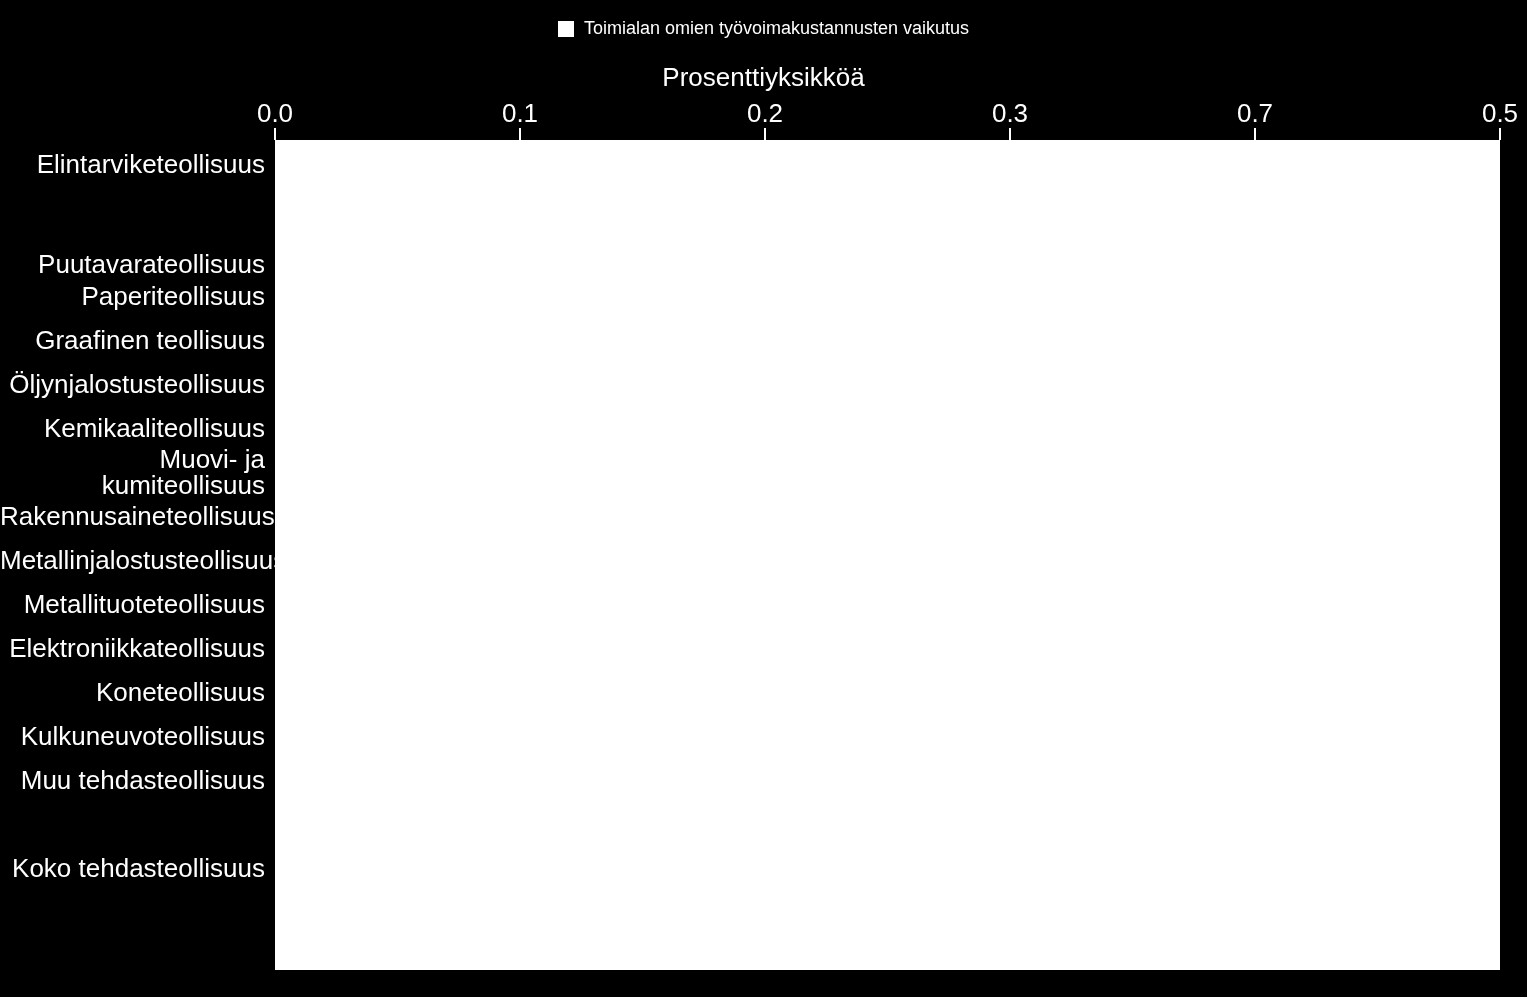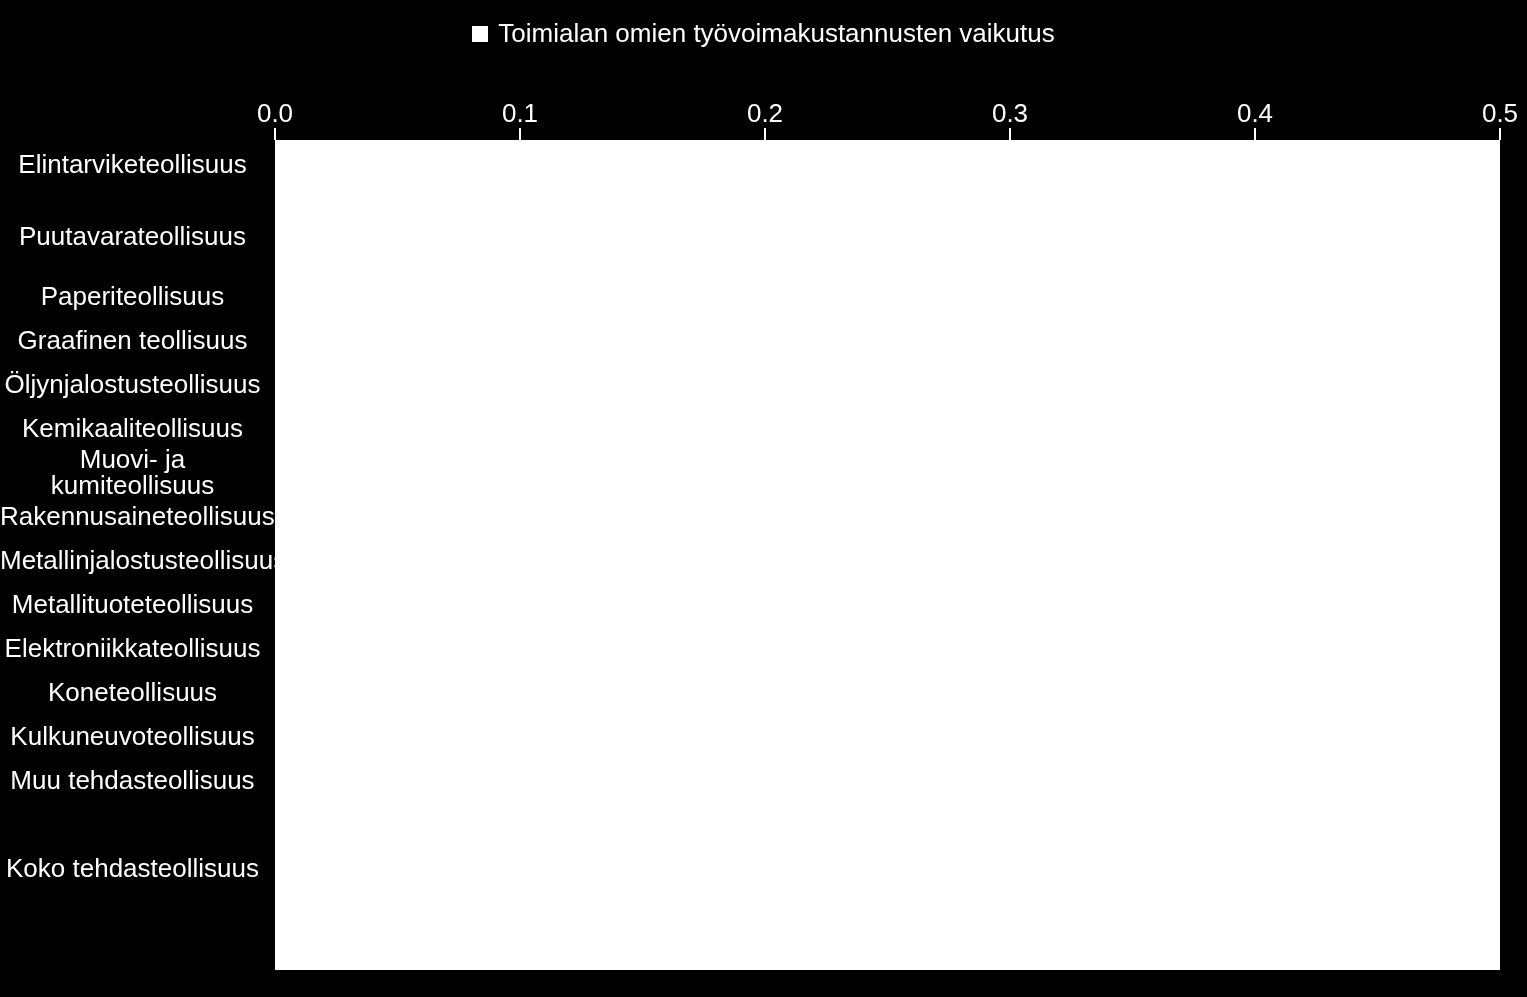--- a/index.html
+++ b/index.html
@@ -25,7 +25,7 @@
     display: flex;
     justify-content: center;
     gap: 120px;
-    font-size: 26px;
+    font-size: 18px;
   }
   .legend-item {
     display: flex;

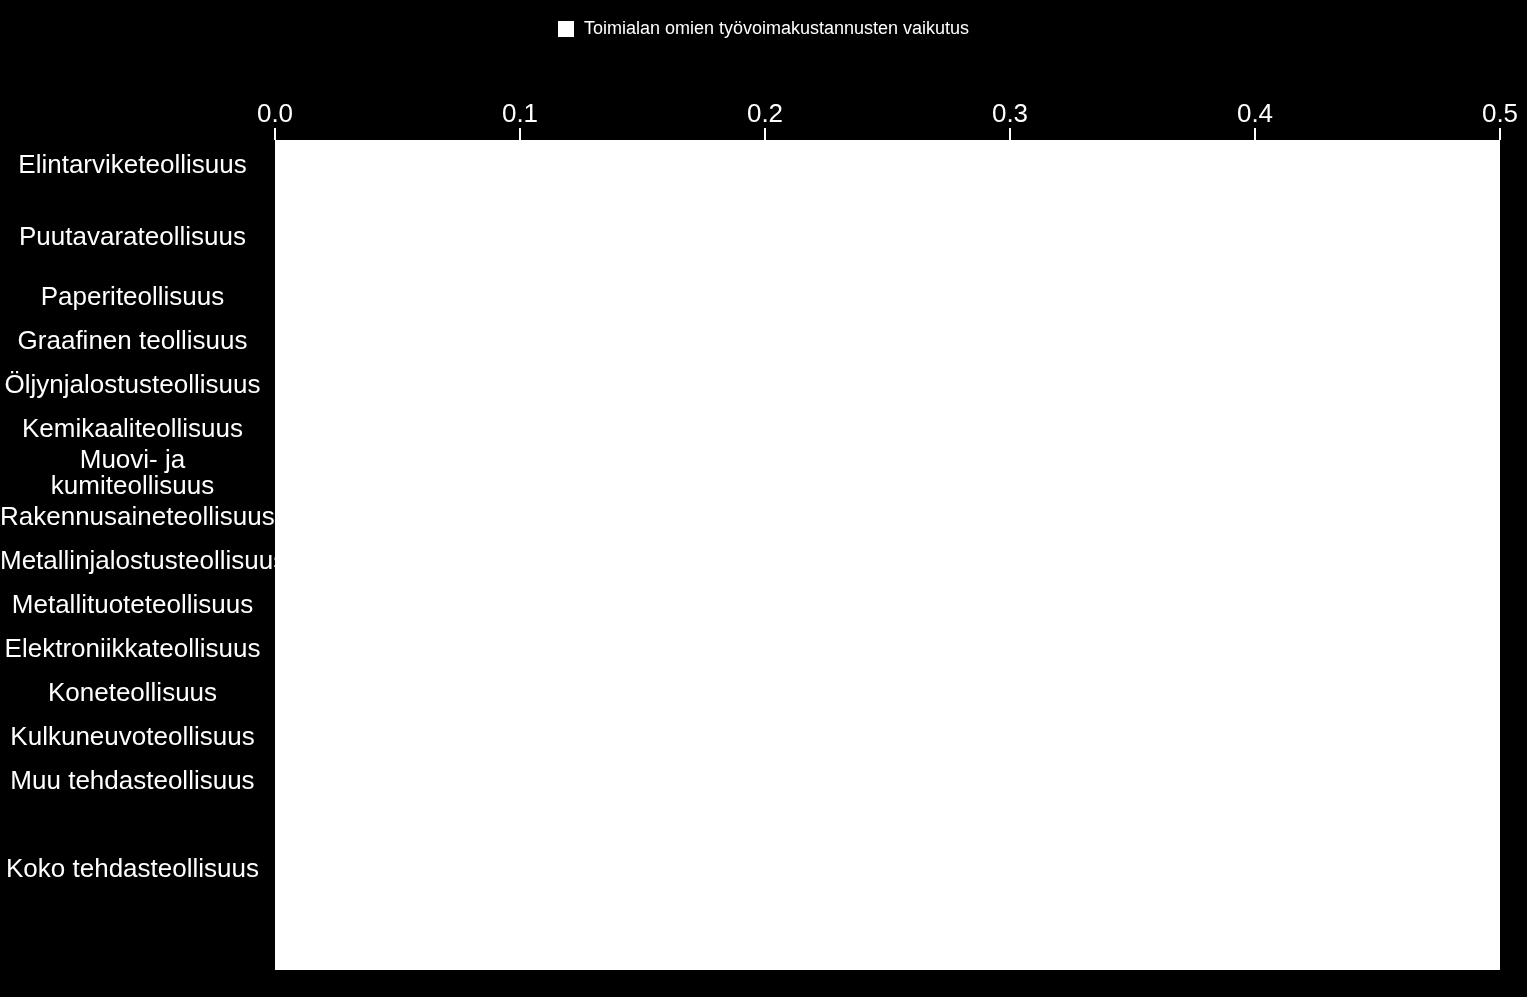--- a/index.html
+++ b/index.html
@@ -104,6 +104,7 @@
     </div>
   </div>
 
+  <div class="axis-title">Prosenttiyksikköä</div>
 
   <div class="x-ticks">
     <span class="x-tick" style="left:0%">0.0</span>

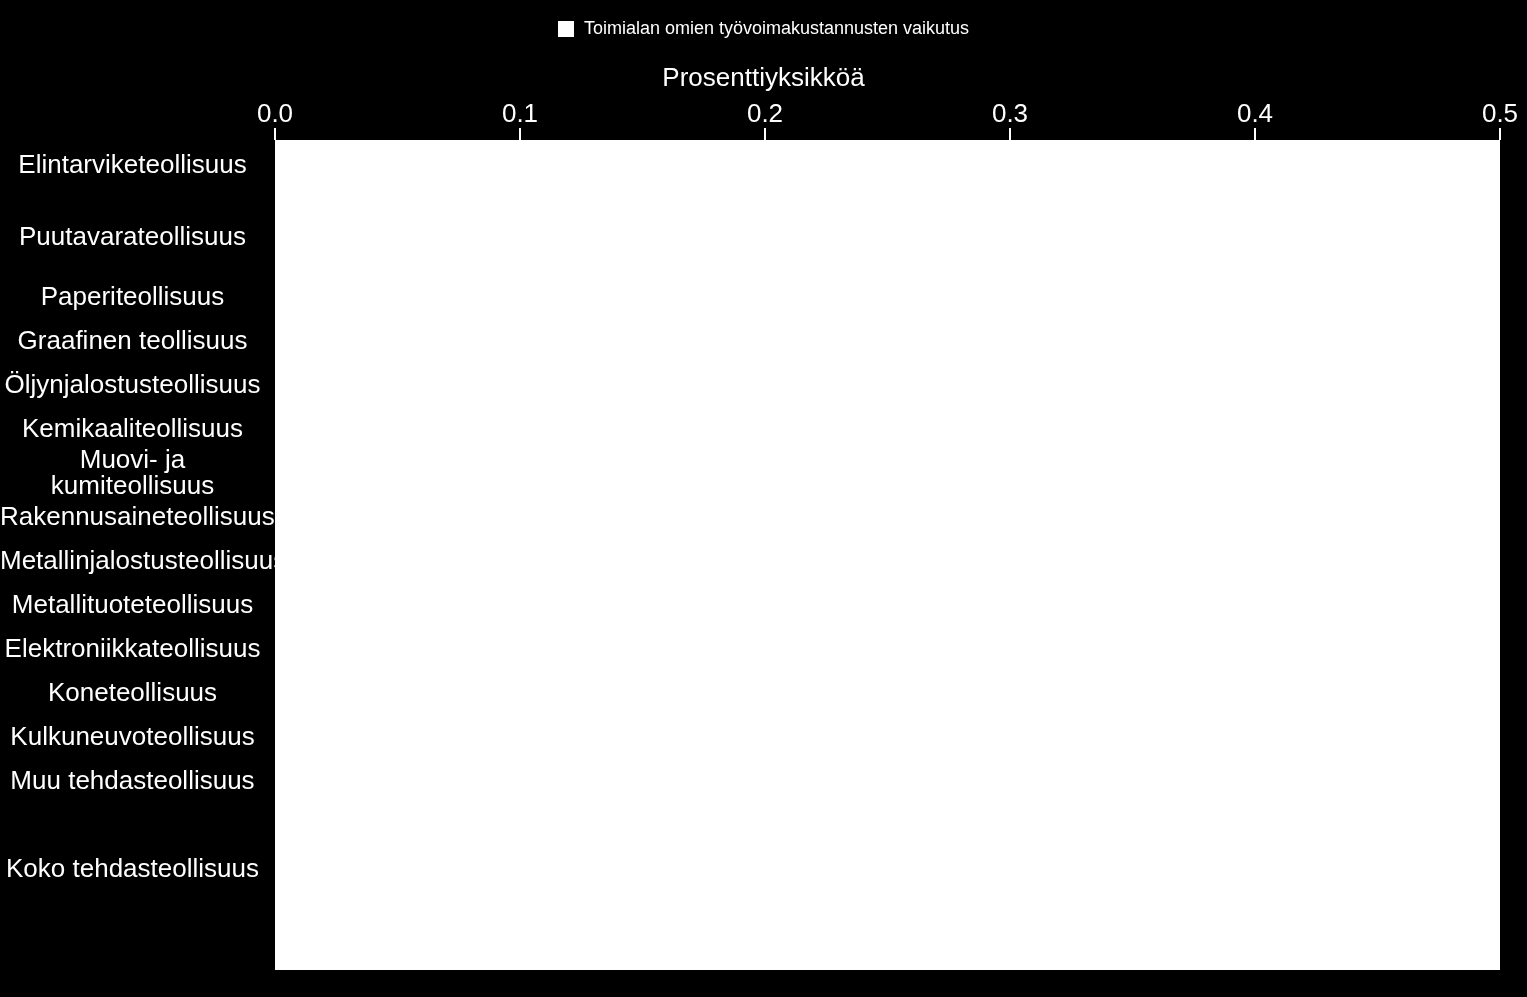--- a/index.html
+++ b/index.html
@@ -115,7 +115,7 @@
     <span class="x-tick-mark" style="left:40%"></span>
     <span class="x-tick" style="left:60%">0.3</span>
     <span class="x-tick-mark" style="left:60%"></span>
-    <span class="x-tick" style="left:80%">0.4</span>
+    <span class="x-tick" style="left:80%">0.7</span>
     <span class="x-tick-mark" style="left:80%"></span>
     <span class="x-tick" style="left:100%">0.5</span>
     <span class="x-tick-mark" style="left:100%"></span>

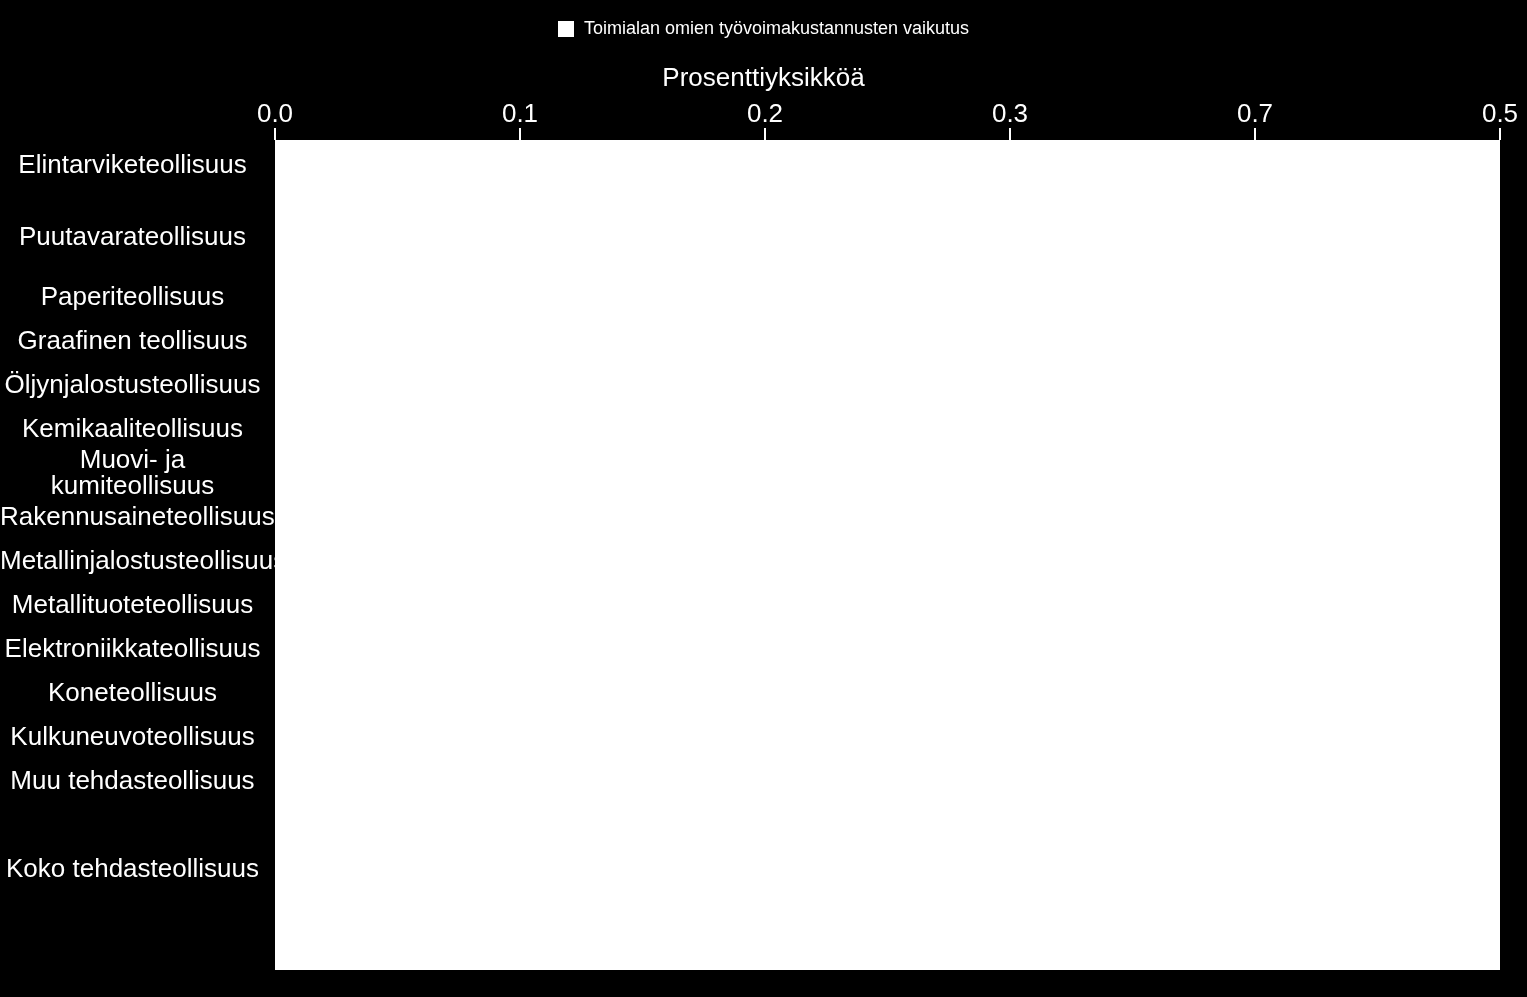--- a/index.html
+++ b/index.html
@@ -86,7 +86,7 @@
   .y-label {
     position: absolute;
     right: 0;
-    text-align: center;
+    text-align: right;
     width: 265px;
     line-height: 1;
     transform: translateY(-50%);

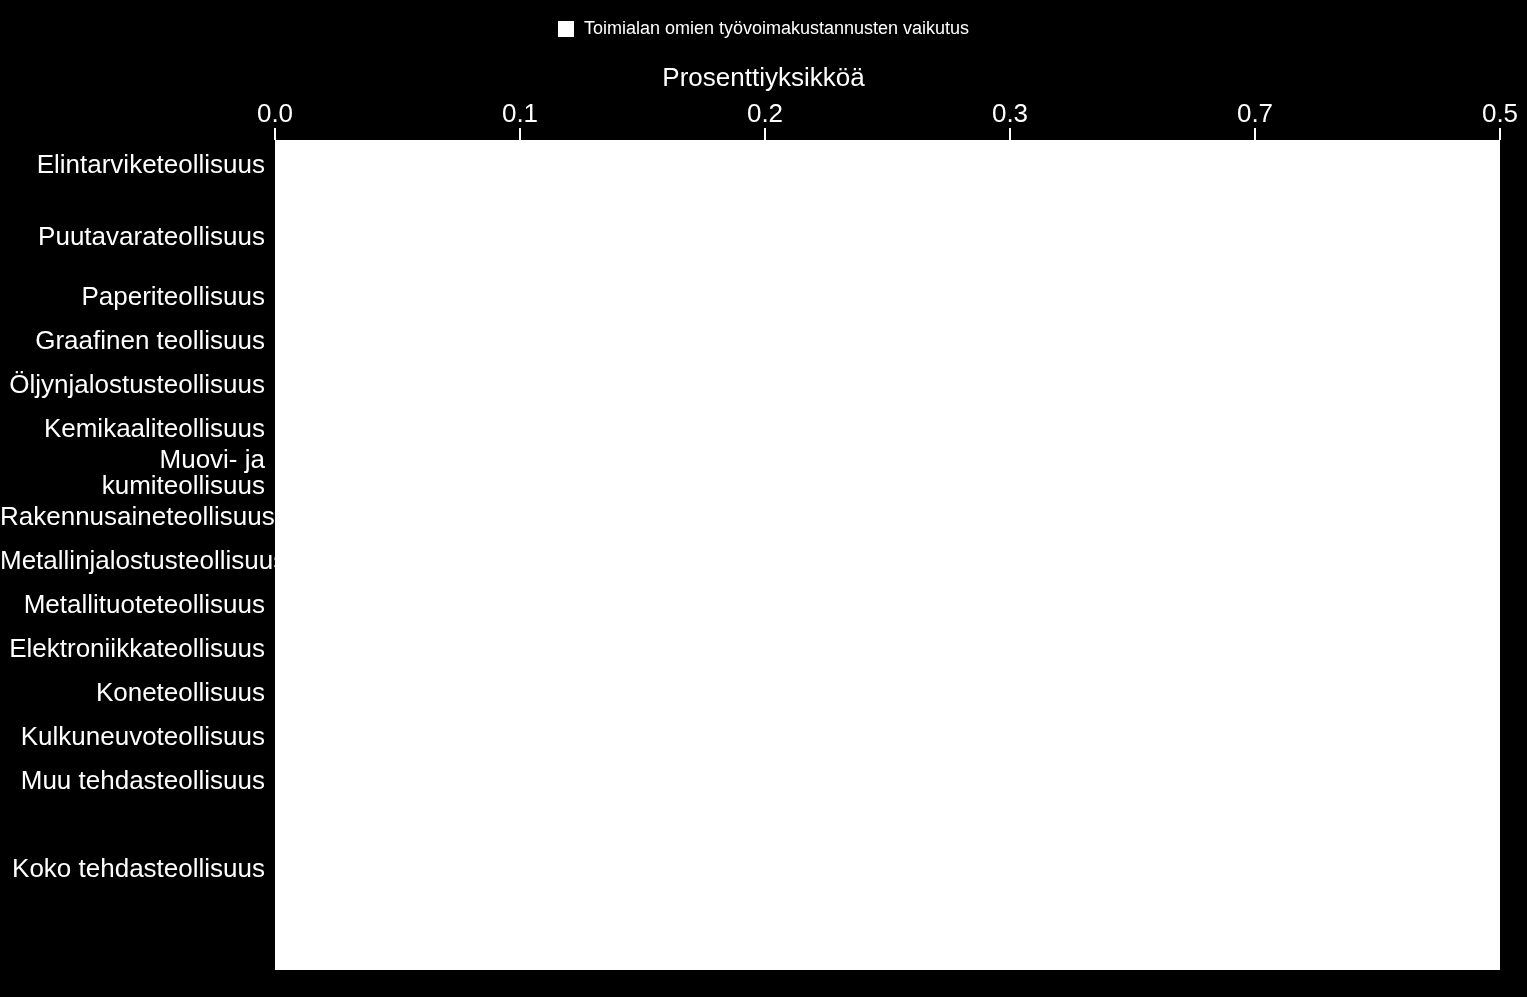--- a/index.html
+++ b/index.html
@@ -125,7 +125,7 @@
 
   <div class="y-labels">
     <div class="y-label" style="top:24px">Elintarviketeollisuus</div>
-    <div class="y-label" style="top:96px">Puutavarateollisuus</div>
+    <div class="y-label" style="top:124px">Puutavarateollisuus</div>
     <div class="y-label" style="top:156px">Paperiteollisuus</div>
     <div class="y-label" style="top:244px">Öljynjalostusteollisuus</div>
     <div class="y-label" style="top:200px">Graafinen teollisuus</div>

